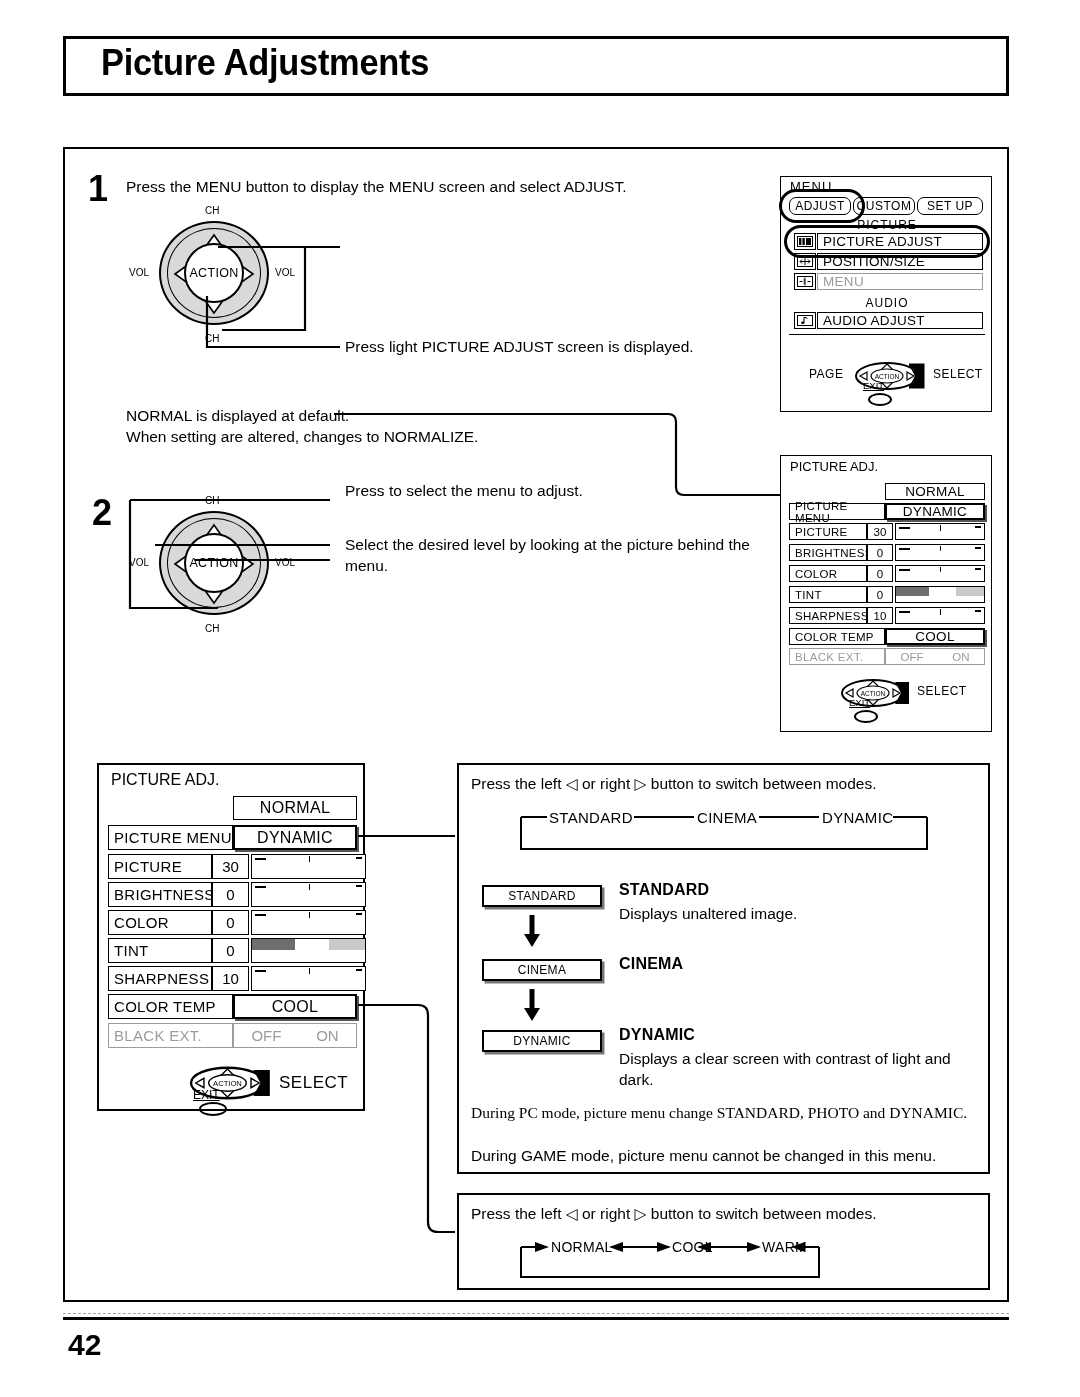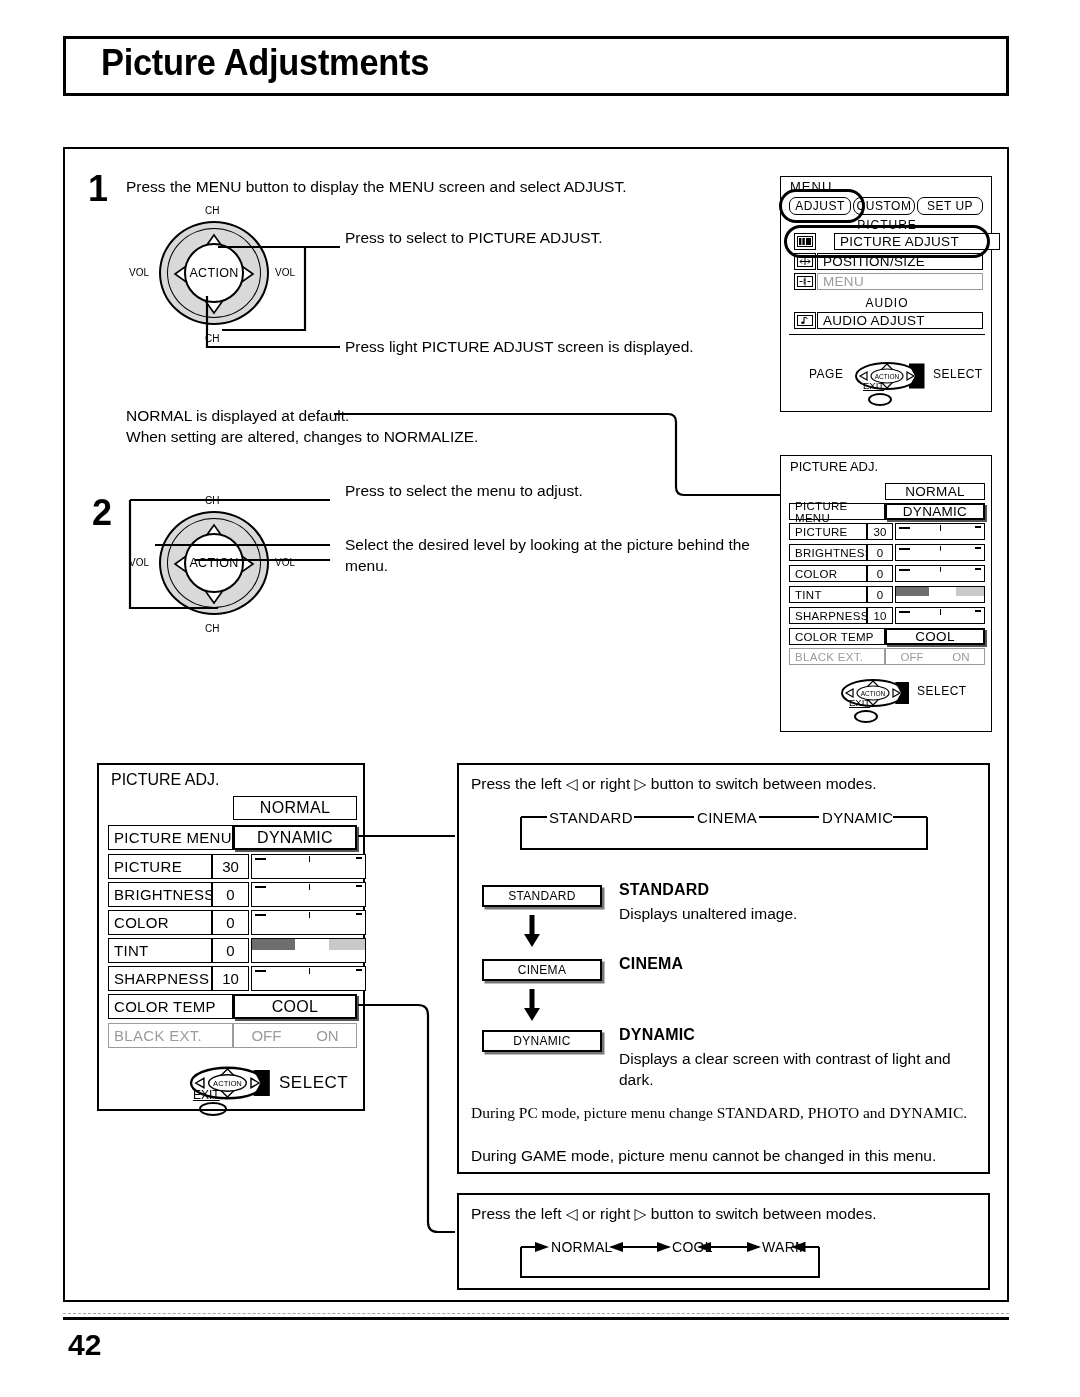--- a/index.html
+++ b/index.html
@@ -124,7 +124,7 @@
     <div class="abs tabcell" style="left:8px;top:20px;width:62px;height:18px;">
         <span>ADJUST</span>
       </div>
-    <div class="abs tabcell" style="left:72px;top:20px;width:62px;height:18px;border-radius:8px;">
+    <div class="abs tabcell" style="left:72px;top:20px;width:62px;height:18px;">
         <span>CUSTOM</span>
       </div>
     <div class="abs tabcell" style="left:136px;top:20px;width:66px;height:18px;">

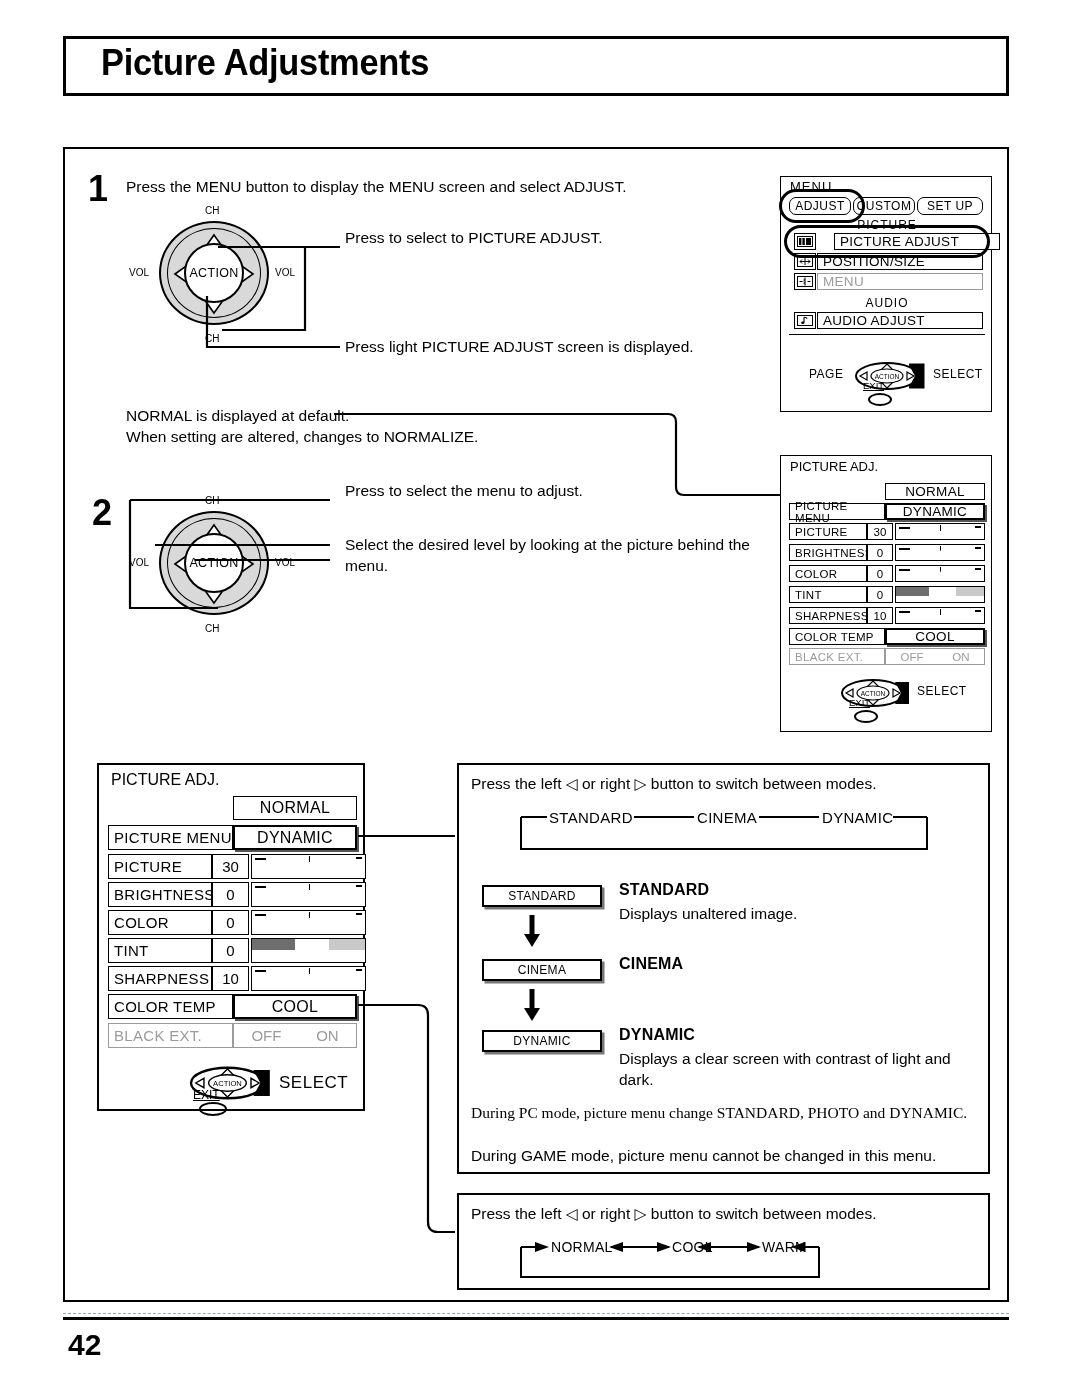--- a/index.html
+++ b/index.html
@@ -115,7 +115,6 @@
     <path d="M222,247 H340" fill="none" stroke="#000" stroke-width="2.2"></path>
     <path d="M207,296 V347 H340" fill="none" stroke="#000" stroke-width="2.2"></path>
   </svg>
-  <div class="abs txt" style="left:345px;top:227px;width:420px;">Press to select to PICTURE ADJUST.</div>
   <div class="abs txt" style="left:345px;top:336px;width:420px;">Press light PICTURE ADJUST screen is displayed.</div>
 
   <div class="abs osd" style="left:780px;top:176px;width:212px;height:236px;">

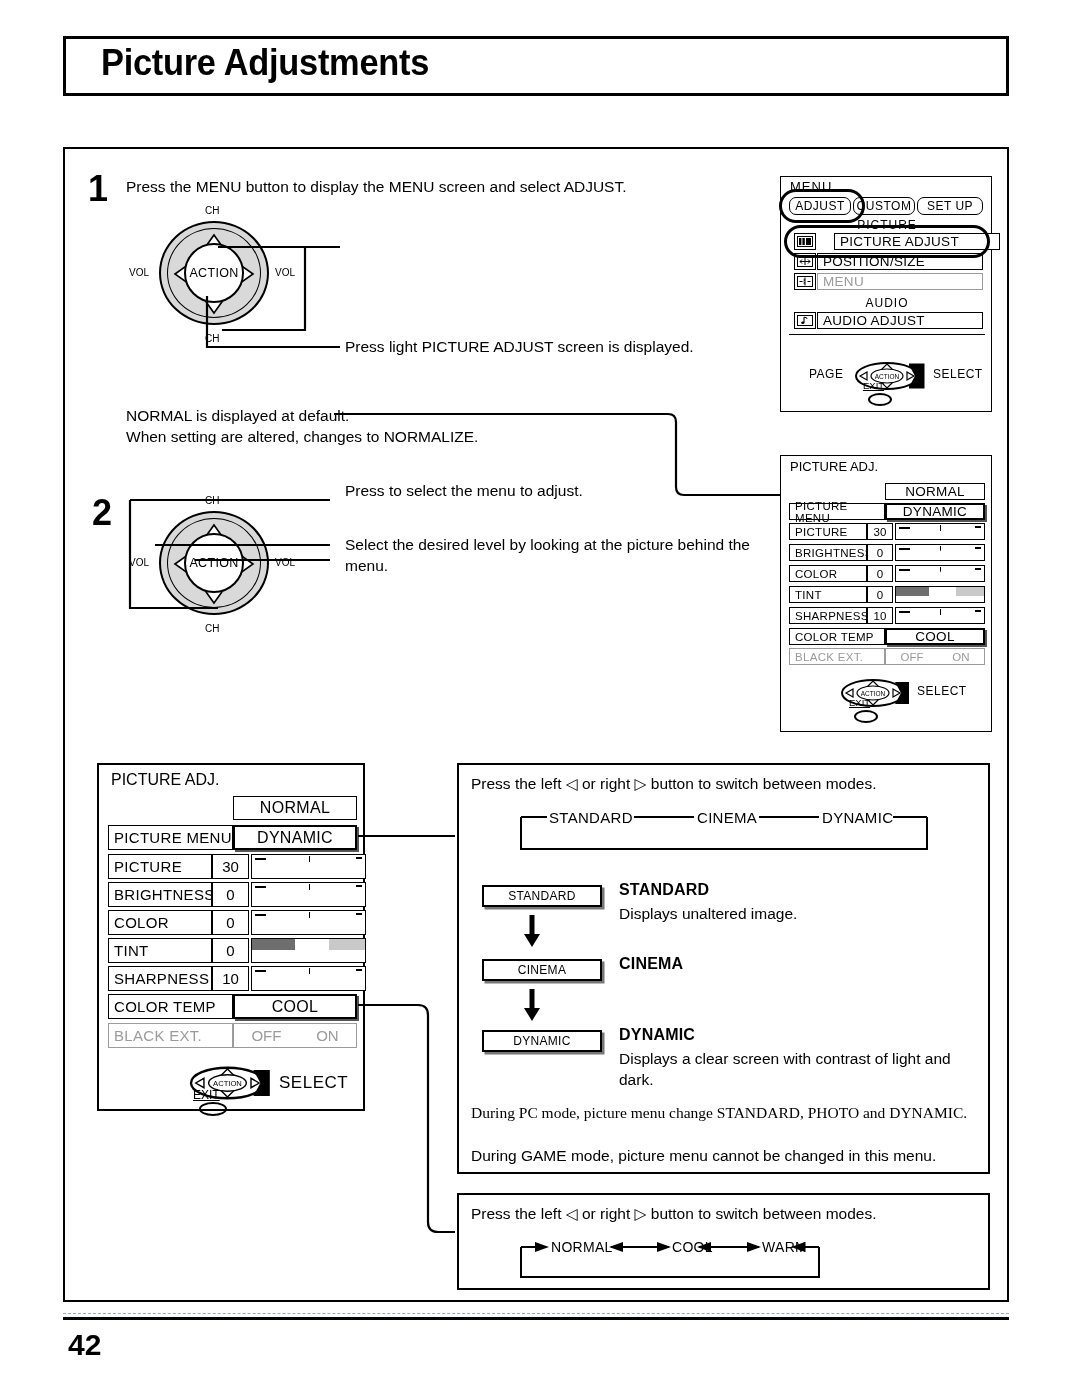--- a/index.html
+++ b/index.html
@@ -140,7 +140,7 @@
           <rect x="9" y="2" width="5" height="7" fill="#000"></rect>
         </svg>
     </div>
-    <div class="abs cell lbl" style="left:36px;top:56px;width:166px;height:17px;margin-left:17px;">
+    <div class="abs cell lbl" style="left:36px;top:56px;width:166px;height:17px;">
         <span>PICTURE  ADJUST</span>
       </div>
 

